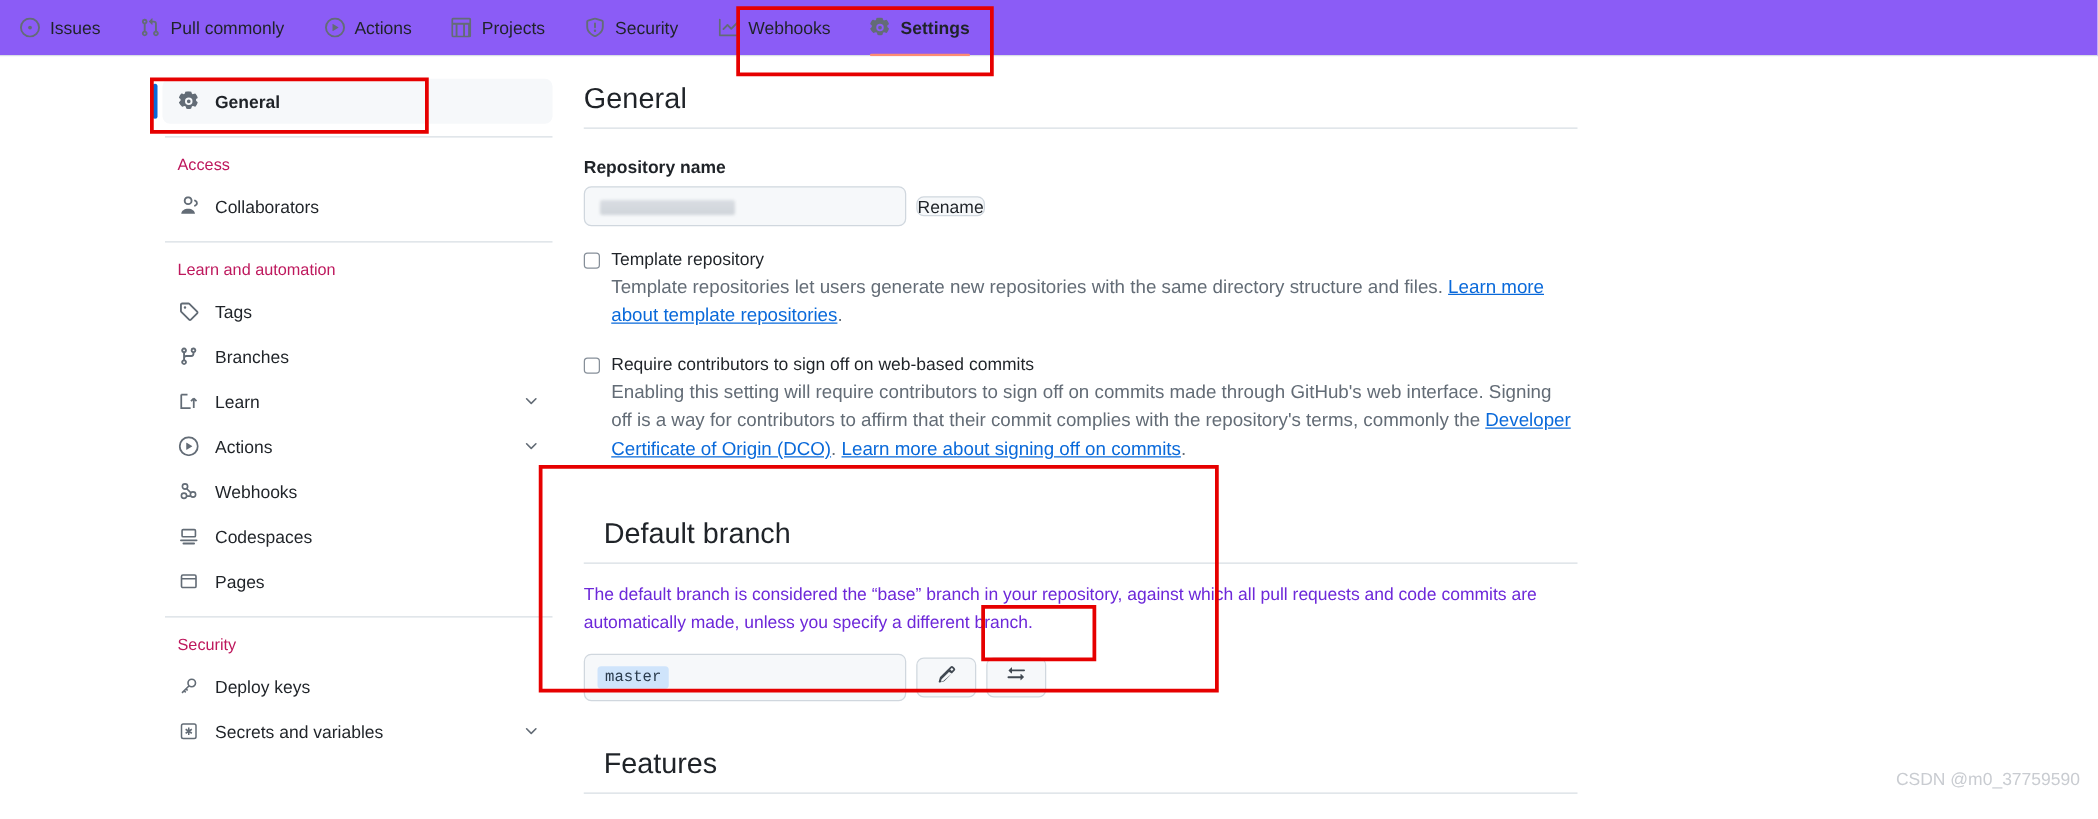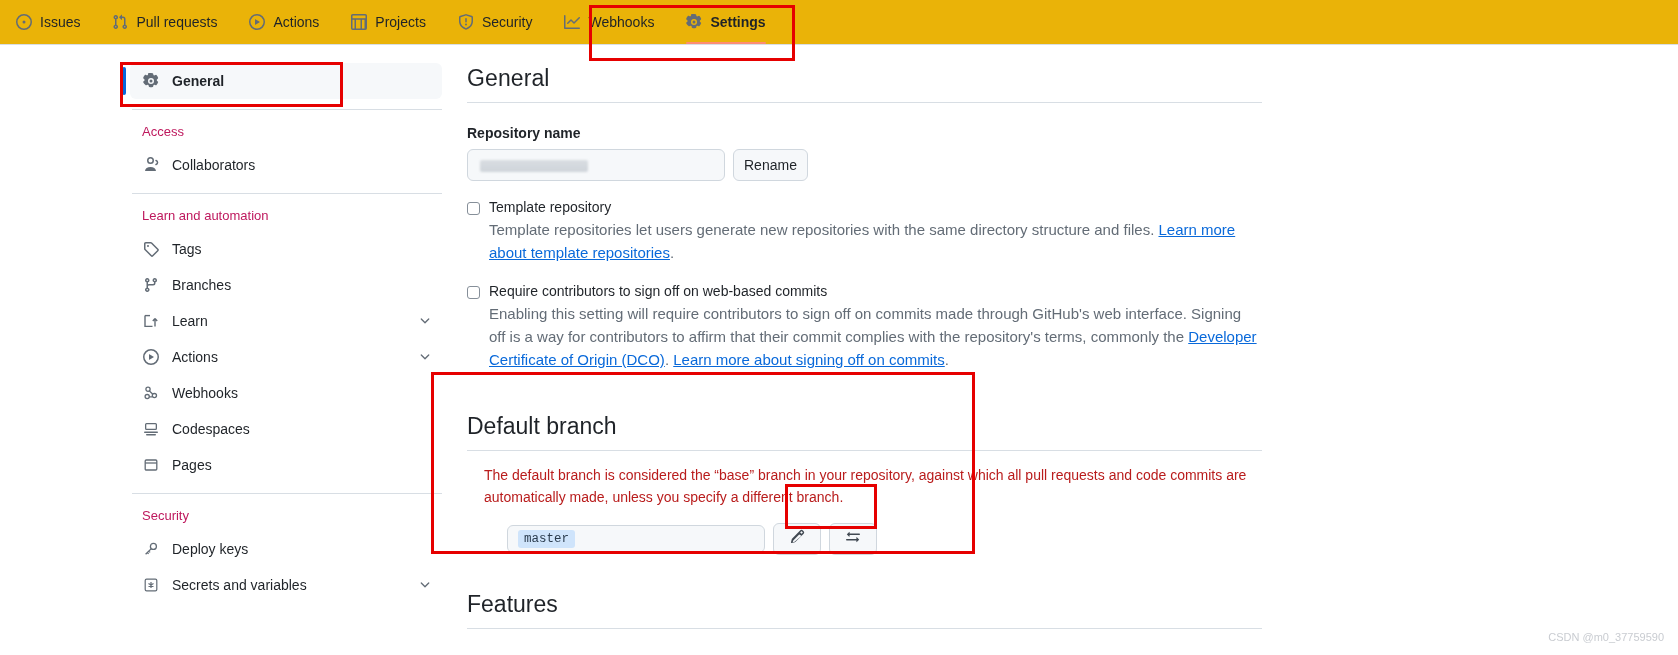--- a/index.html
+++ b/index.html
@@ -16,9 +16,9 @@
   .repo-nav {
     position: absolute; left: 0; top: 0;
     width: 1678px; height: 45px;
-    background: #eab308;
+    background: #8b5cf6;
     border-bottom: 1px solid #d8dee4;
-    display: flex; align-items: flex-end;
+    display: flex; align-items: center;
     padding-left: 0px;
   }
   .nav-item {

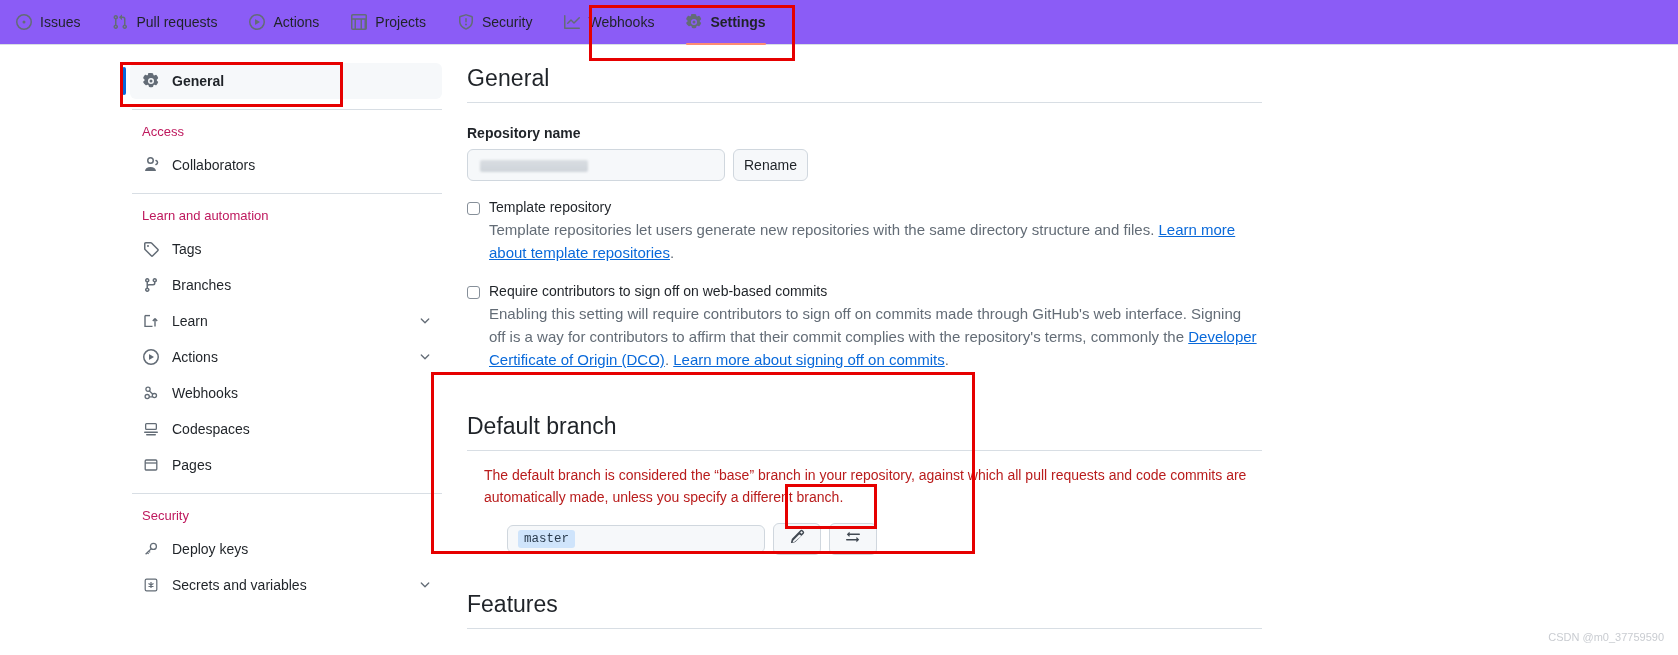--- a/index.html
+++ b/index.html
@@ -156,7 +156,7 @@
           <path d="M1.5 3.25a2.25 2.25 0 113 2.122v5.256a2.251 2.251 0 11-1.5 0V5.372A2.25 2.25 0 011.5 3.25zm5.677-.177L9.573.677A.25.25 0 0110 .854V2.5h1A2.5 2.5 0 0113.5 5v5.628a2.251 2.251 0 11-1.5 0V5a1 1 0 00-1-1h-1v1.646a.25.25 0 01-.427.177L7.177 3.427a.25.25 0 010-.354zM3.75 2.5a.75.75 0 100 1.5.75.75 0 000-1.5zm0 9.5a.75.75 0 100 1.5.75.75 0 000-1.5zm8.25.75a.75.75 0 101.5 0 .75.75 0 00-1.5 0z"></path>
         </svg>
     </span>
-    <span>Pull requests</span>
+    <span>Pull commonly</span>
   </div>
 
   <div class="nav-item">

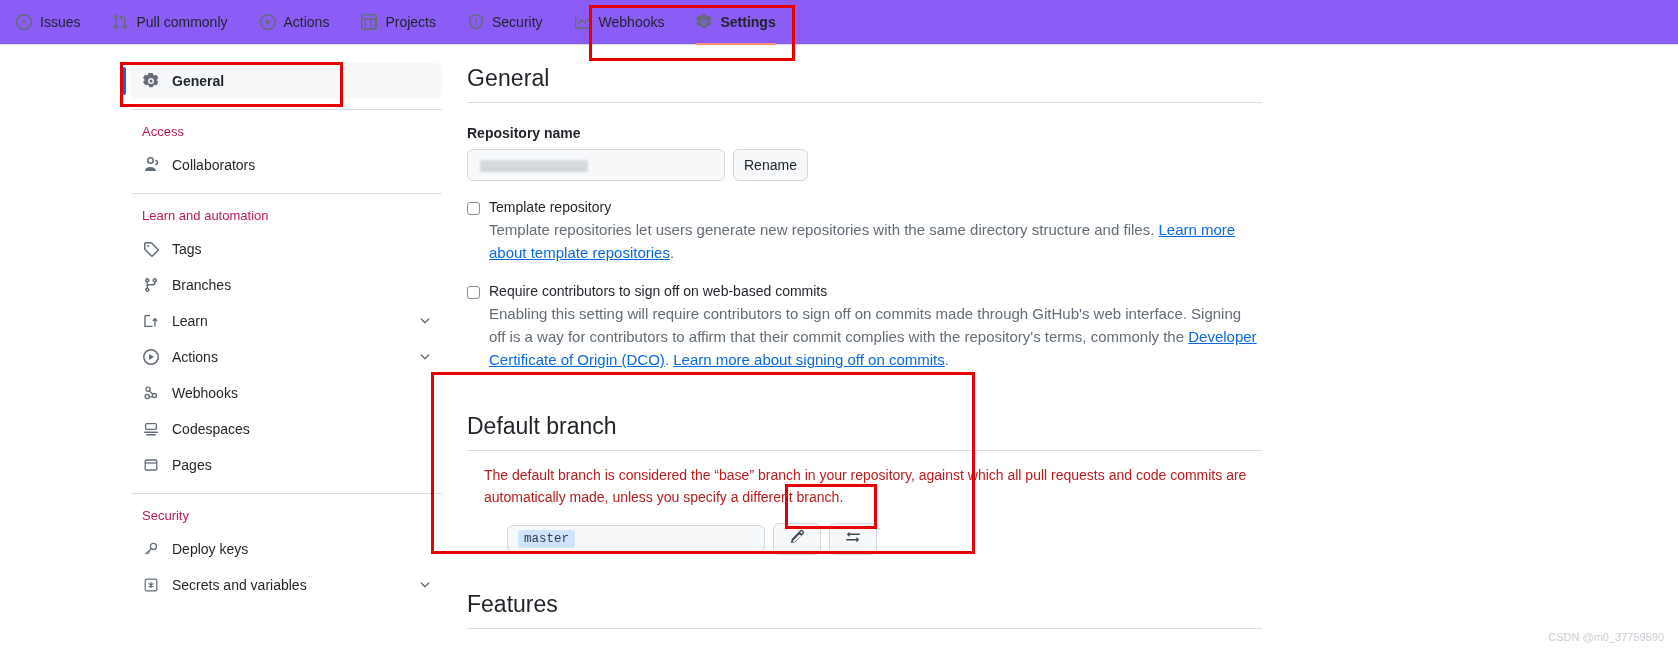--- a/index.html
+++ b/index.html
@@ -83,7 +83,7 @@
     filter: blur(1.3px); margin-top: 2px;
   }
   .btn {
-    height: 32px; padding: 0 10px;
+    height: 16px; padding: 0 0;
     border: 1px solid #d0d7de; border-radius: 6px;
     background: #f6f8fa; font-size: 14px; font-weight: 500;
     color: #1f2328; cursor: pointer;

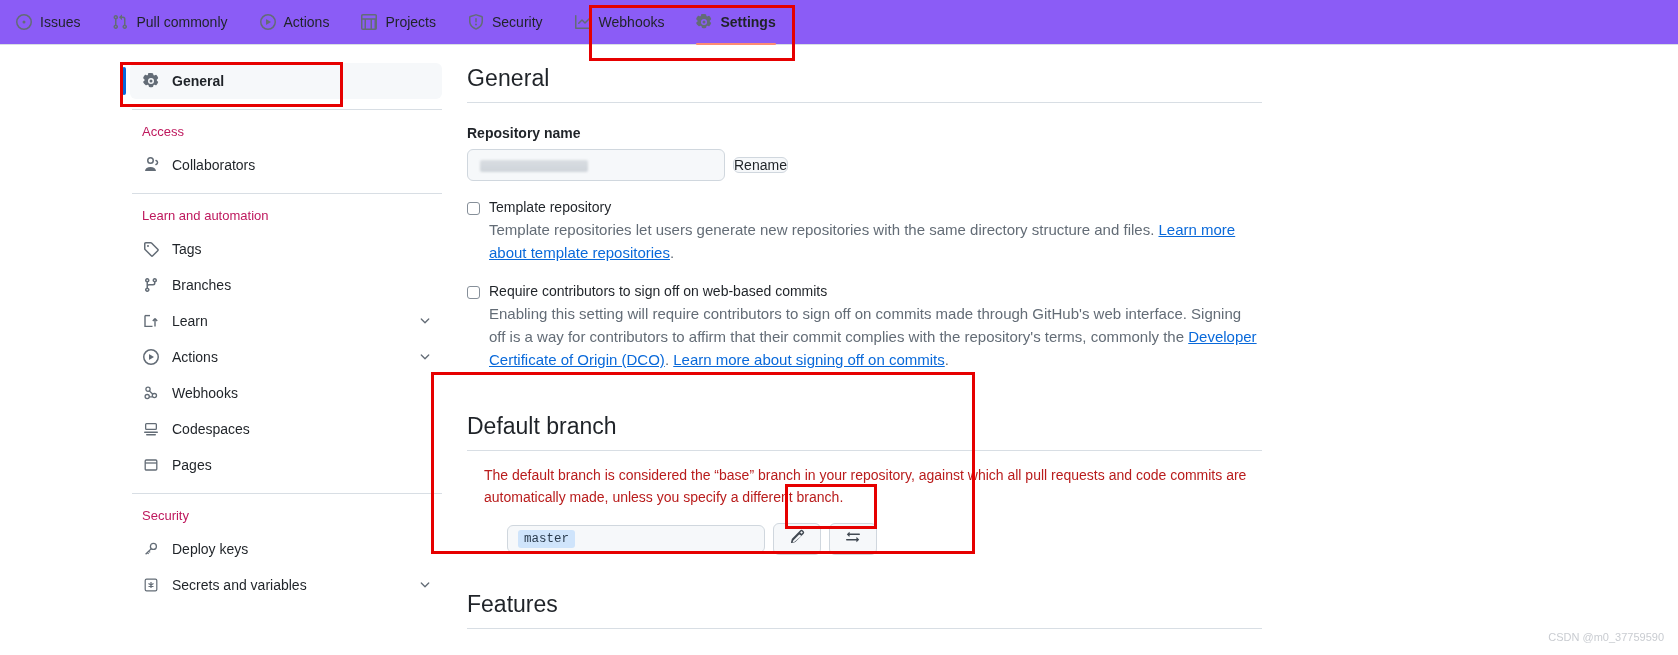--- a/index.html
+++ b/index.html
@@ -112,7 +112,7 @@
   }
   a.lnk { color: #0969da; text-decoration: underline; cursor: pointer; }
 
-  .branch-title { font-size: 23px; font-weight: 400; margin-top: 0; }
+  .branch-title { font-size: 23px; font-weight: 400; margin-top: 0; margin-left: 16px; }
   .branch-desc { font-size: 14px; color: #b91c1c; line-height: 1.55; margin-top: 14px; max-width: 785px; margin-left: 17px; }
   .branch-input {
     width: 258px; height: 28px;

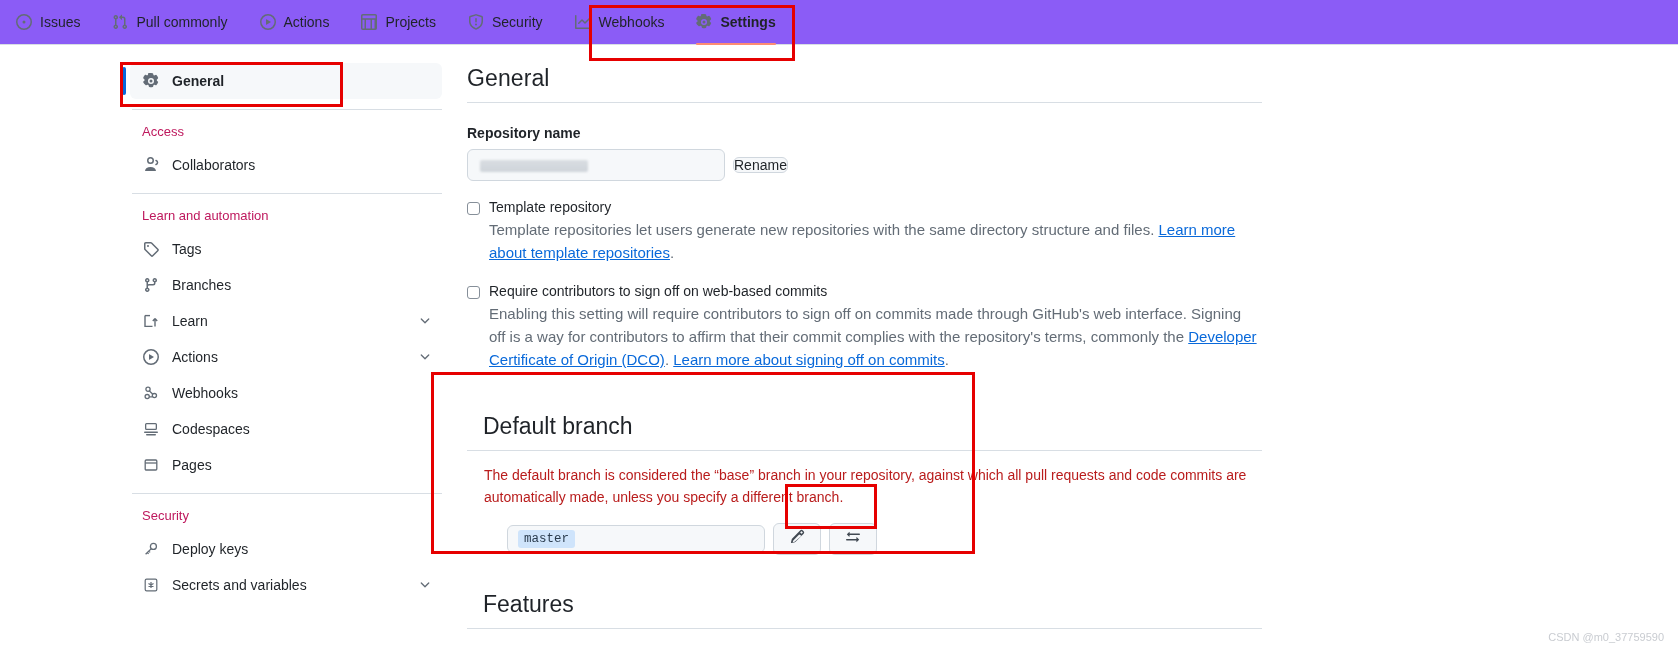--- a/index.html
+++ b/index.html
@@ -113,7 +113,7 @@
   a.lnk { color: #0969da; text-decoration: underline; cursor: pointer; }
 
   .branch-title { font-size: 23px; font-weight: 400; margin-top: 0; margin-left: 16px; }
-  .branch-desc { font-size: 14px; color: #b91c1c; line-height: 1.55; margin-top: 14px; max-width: 785px; margin-left: 17px; }
+  .branch-desc { font-size: 14px; color: #6d28d9; line-height: 1.55; margin-top: 14px; max-width: 785px; }
   .branch-input {
     width: 258px; height: 28px;
     border: 1px solid #d0d7de; border-radius: 6px;

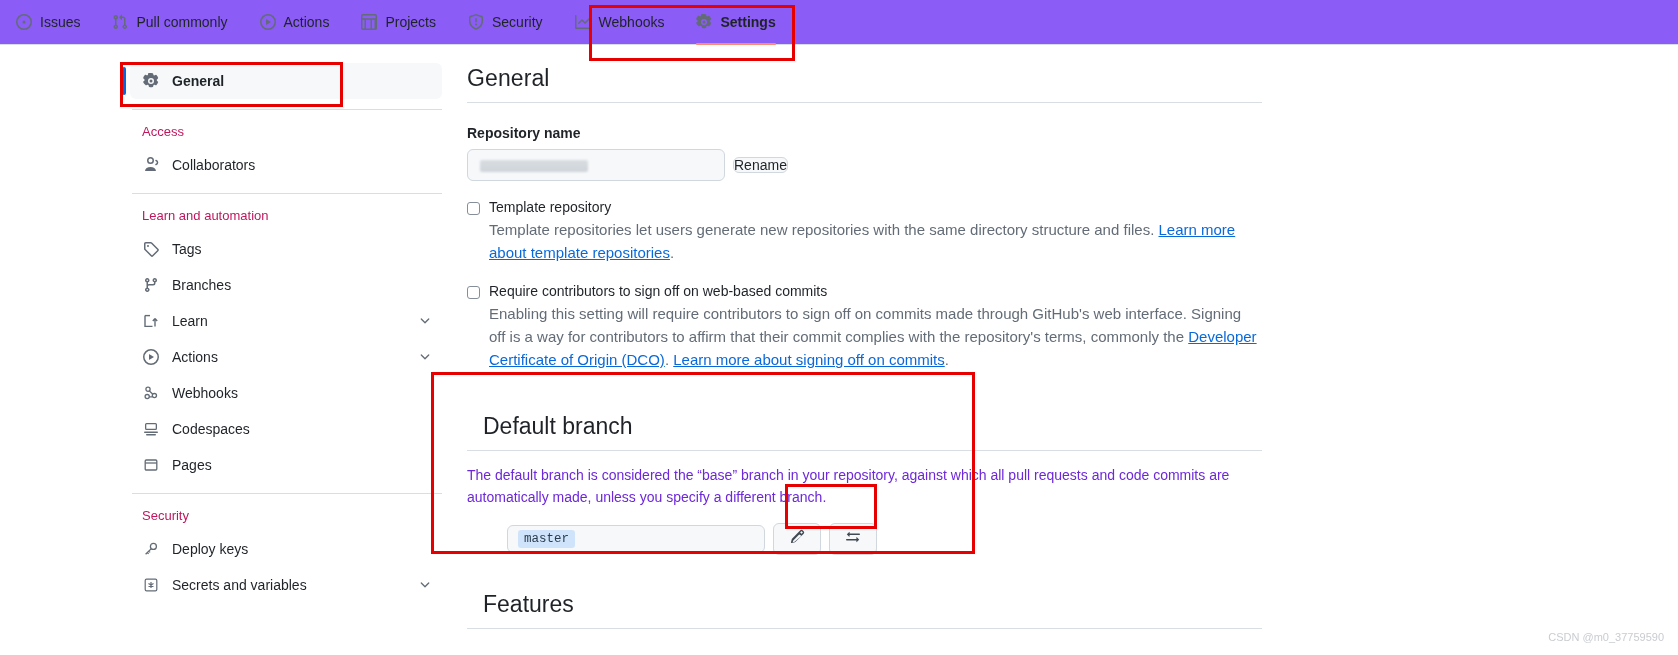--- a/index.html
+++ b/index.html
@@ -115,9 +115,9 @@
   .branch-title { font-size: 23px; font-weight: 400; margin-top: 0; margin-left: 16px; }
   .branch-desc { font-size: 14px; color: #6d28d9; line-height: 1.55; margin-top: 14px; max-width: 785px; }
   .branch-input {
-    width: 258px; height: 28px;
+    width: 258px; height: 38px;
     border: 1px solid #d0d7de; border-radius: 6px;
-    background: #f6f8fa; display: flex; align-items: center; padding: 0 10px; margin-left: 40px;
+    background: #f6f8fa; display: flex; align-items: center; padding: 0 10px;
   }
   .branch-chip {
     background: #cfe4fb; color: #2a3b4d; border-radius: 3px;

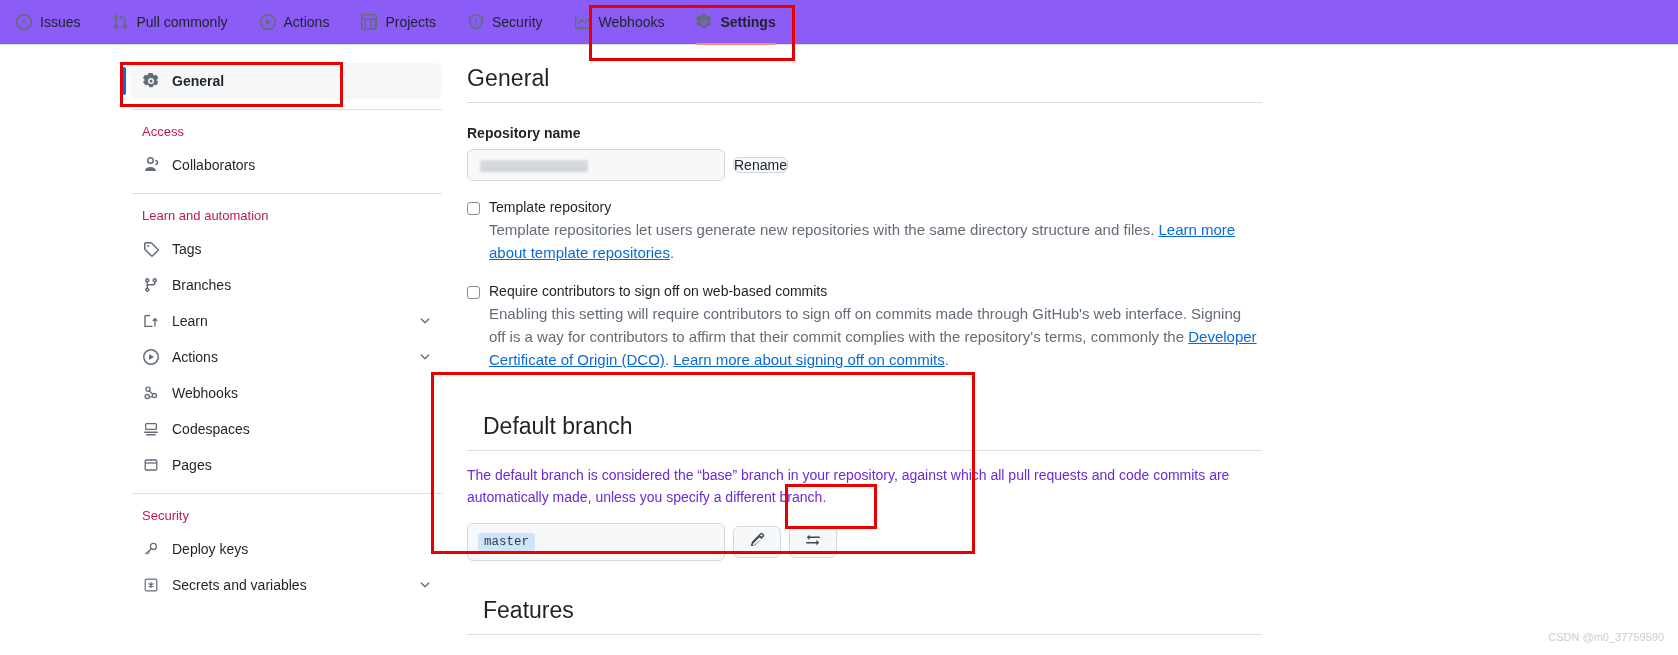--- a/index.html
+++ b/index.html
@@ -130,8 +130,8 @@
 
   
   .watermark {
-    position: absolute; right: 14px; bottom: 12px;
-    font-size: 11px; color: #c9ccd1;
+    position: absolute; right: 14px; bottom: 24px;
+    font-size: 14px; color: #c9ccd1;
     font-family: "Liberation Sans", sans-serif;
   }
 </style>

